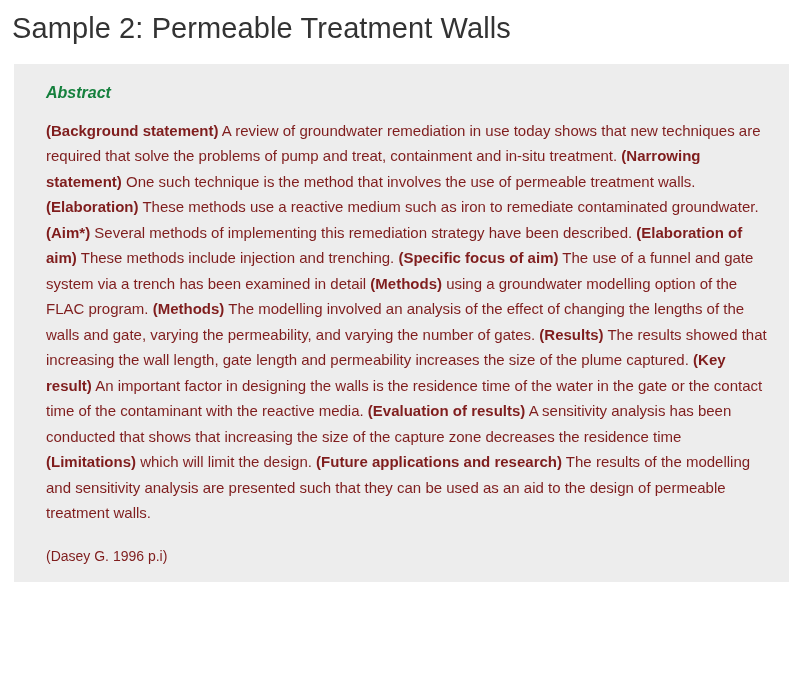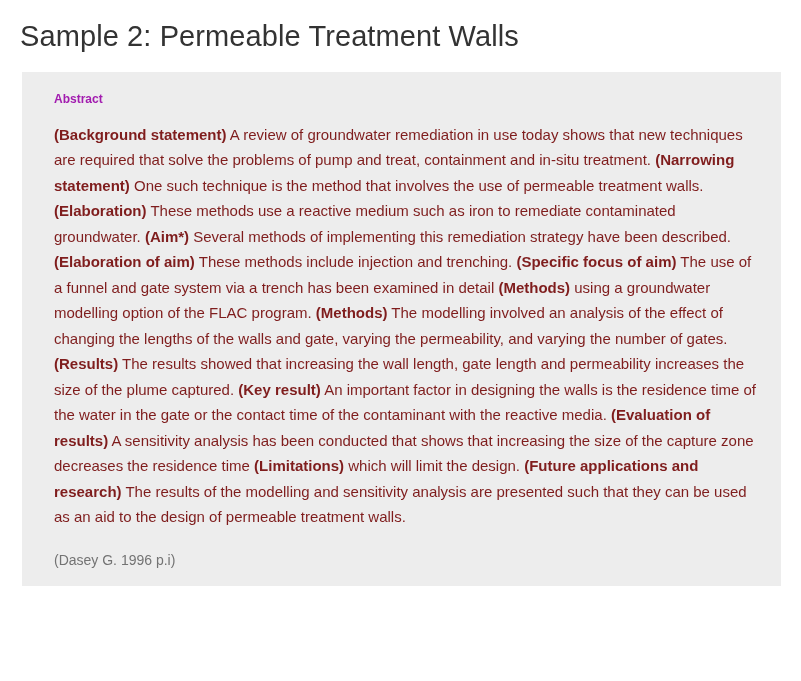--- a/index.html
+++ b/index.html
@@ -18,7 +18,7 @@
     width: 801px;
     height: 681px;
     box-sizing: border-box;
-    padding: 8px;
+    padding: 0;
   }
   .page-title {
     font-size: 29px;

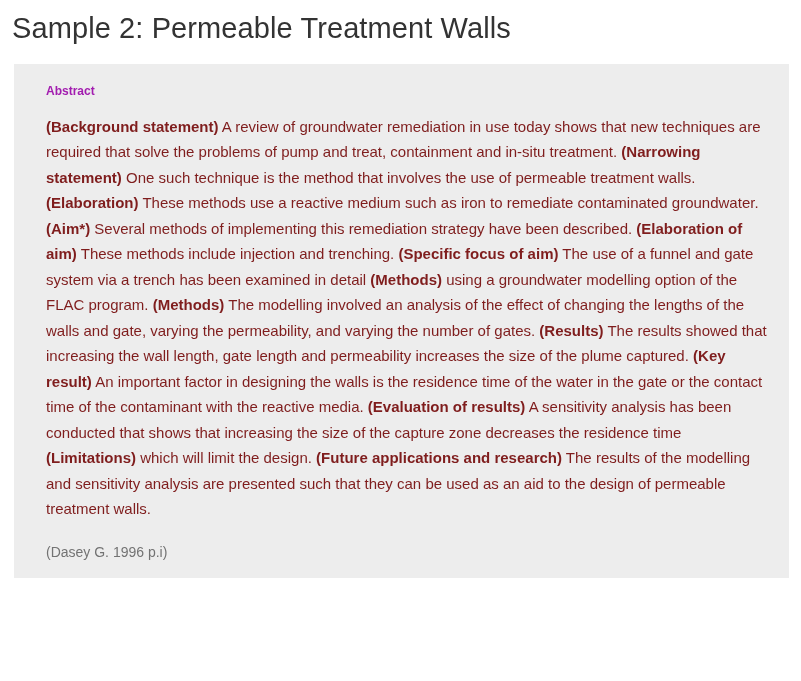--- a/index.html
+++ b/index.html
@@ -36,10 +36,11 @@
     padding: 20px 22px 18px 22px;
   }
   .abstract-heading {
-    font-size: 12px;
+    font-size: 16px;
     font-weight: bold;
-    color: #a21caf;
+    color: #15803d;
     margin: 0 0 16px 10px;
+    font-style: italic;
   }
   .abstract-body {
     font-size: 15px;

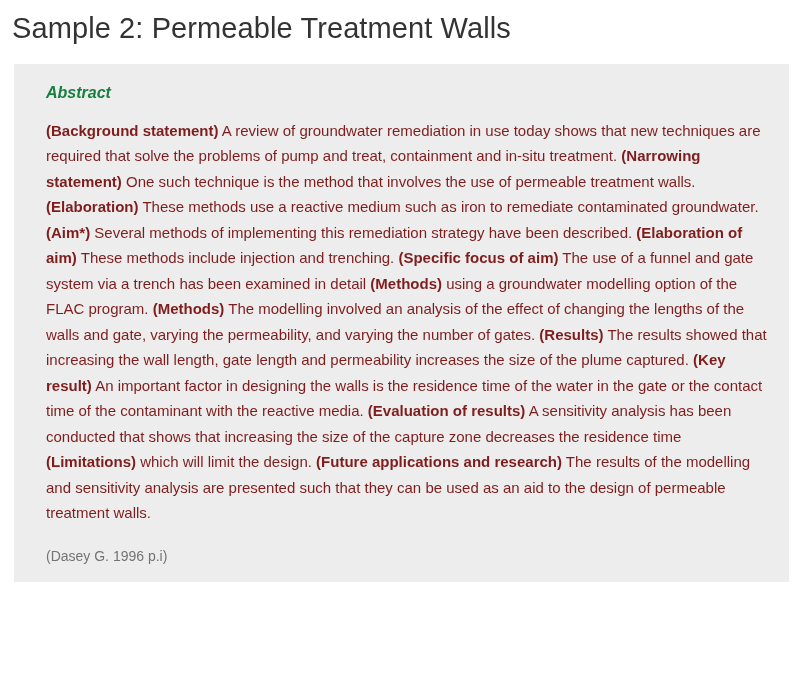--- a/index.html
+++ b/index.html
@@ -54,7 +54,7 @@
   }
   .citation {
     font-size: 14px;
-    color: #737373;
+    color: #7f1d1d;
     margin: 22px 0 0 10px;
   }
 </style>

